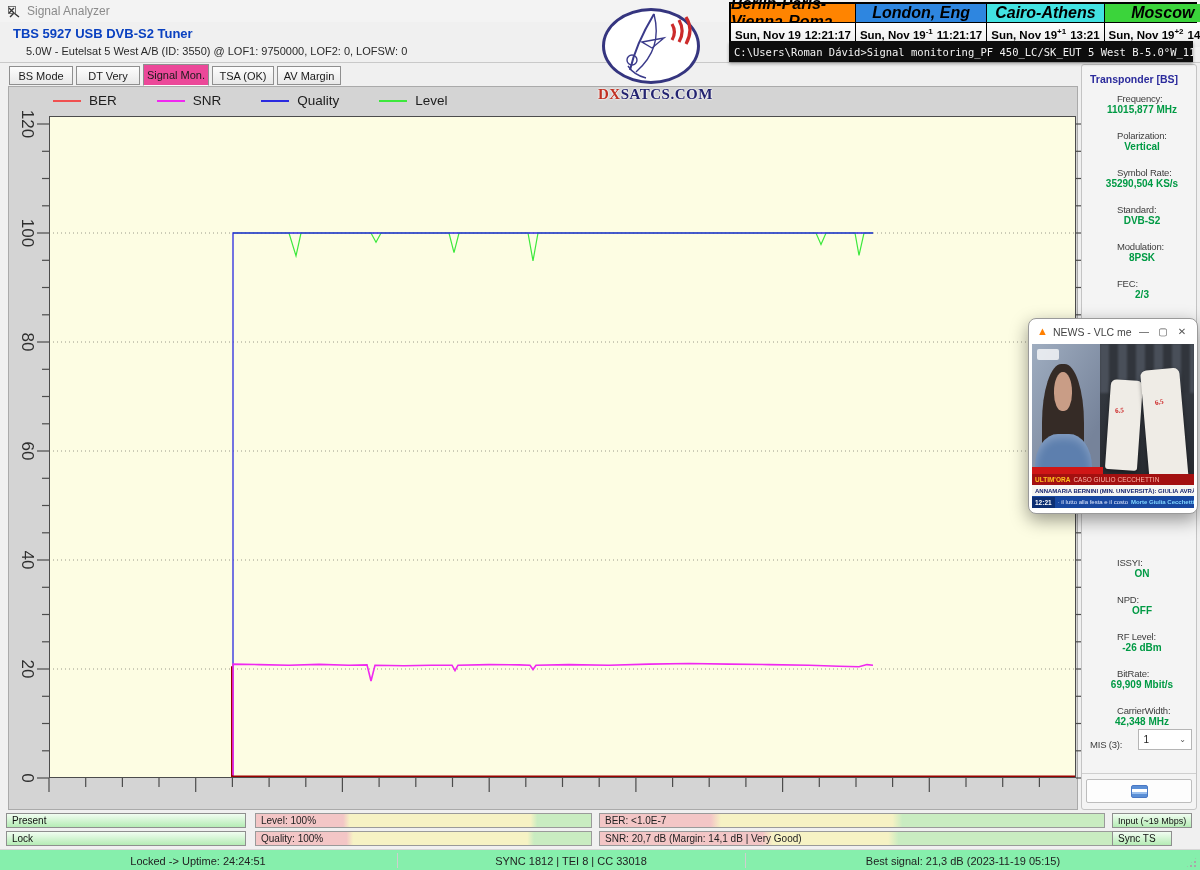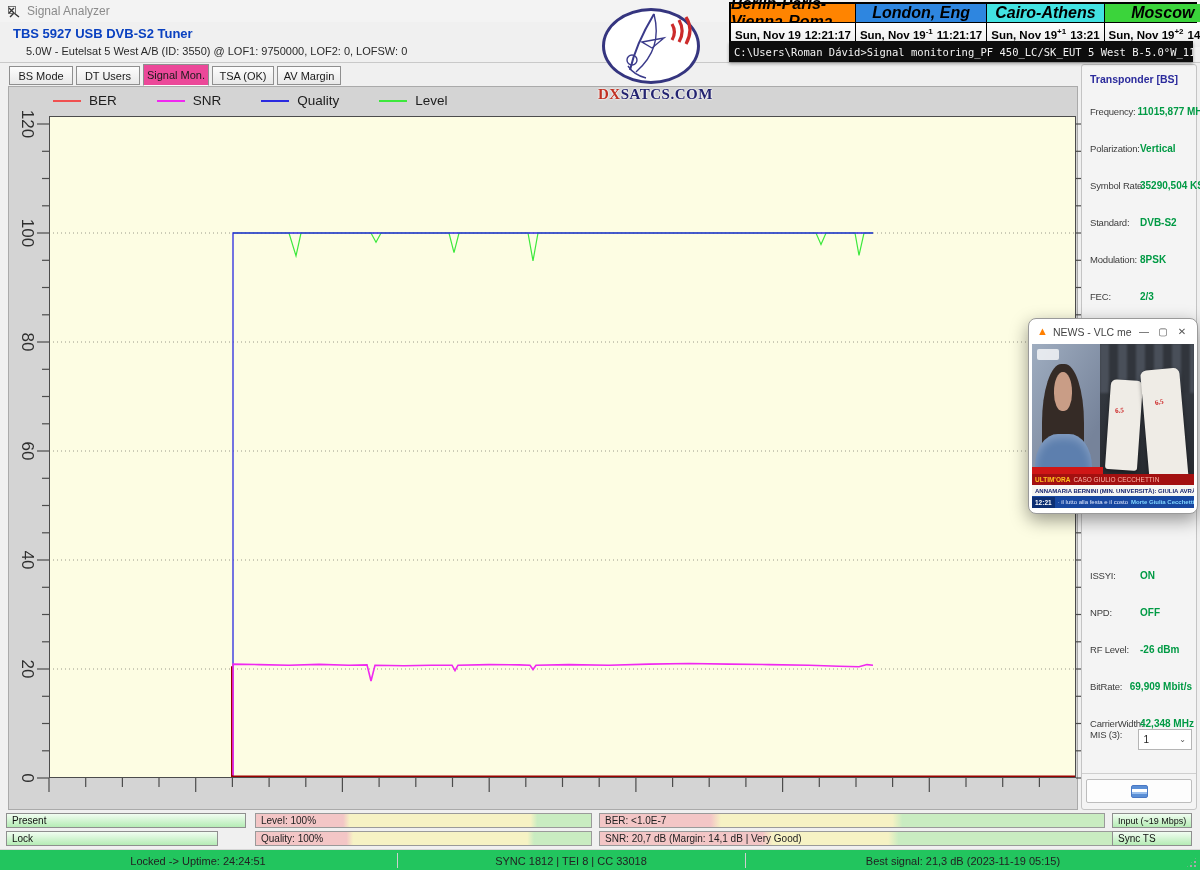--- a/index.html
+++ b/index.html
@@ -120,7 +120,7 @@
 <div class="tuner-details">5.0W - Eutelsat 5 West A/B (ID: 3550) @ LOF1: 9750000, LOF2: 0, LOFSW: 0</div>
 
 <div class="tab" style="left:9px;width:64px">BS Mode</div>
-<div class="tab" style="left:76px;width:64px">DT Users</div>
+<div class="tab" style="left:76px;width:64px">DT Very</div>
 <div class="tab active" style="left:143px;width:66px">Signal Mon.</div>
 <div class="tab" style="left:212px;width:62px">TSA (OK)</div>
 <div class="tab" style="left:277px;width:64px">AV Margin</div>

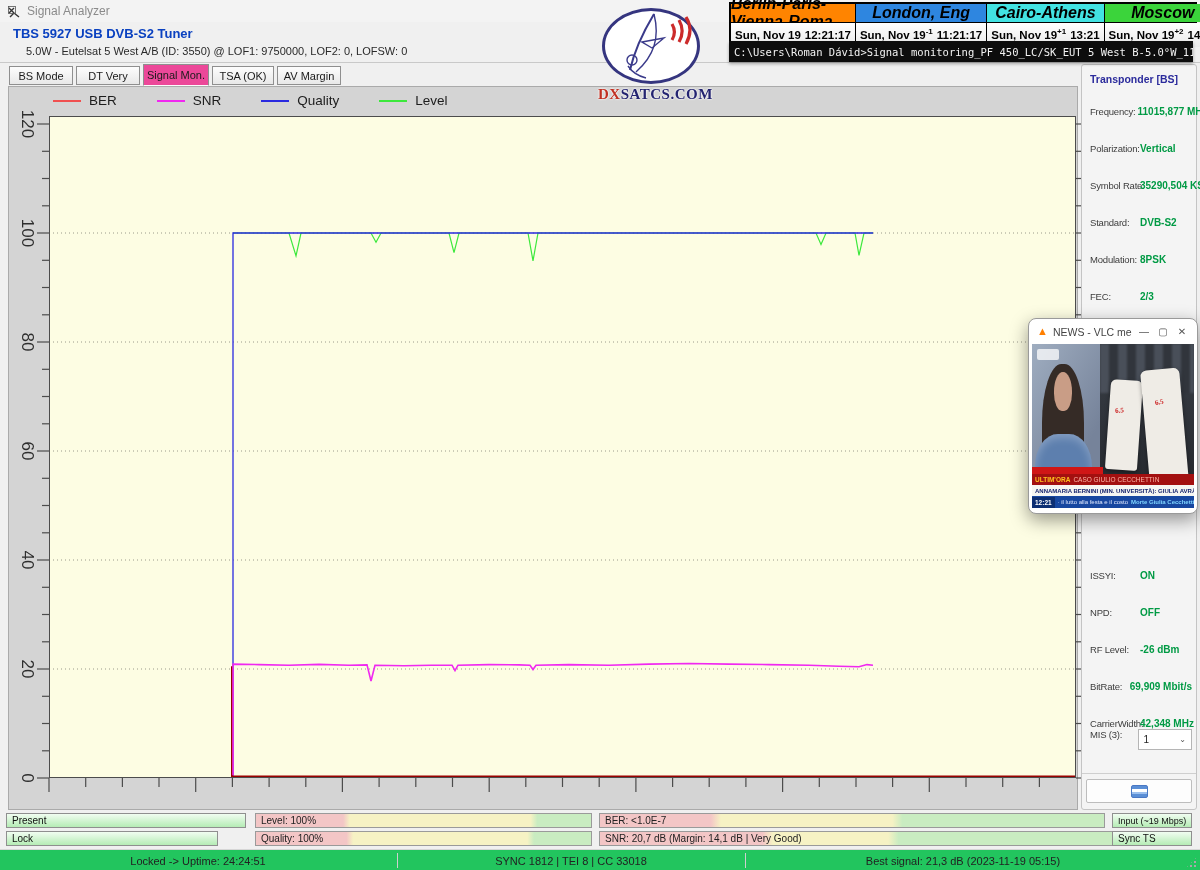--- a/index.html
+++ b/index.html
@@ -53,7 +53,7 @@
   .sidebar { position:absolute; left:1081px; top:64px; width:116px; height:746px; background:#f4f4f4; border:1px solid #c4c4c4; border-radius:3px; }
   .tp-header { position:absolute; left:8px; top:8px; font-size:10.5px; font-weight:bold; color:#2b2b9c; }
   .fgroup { position:absolute; left:8px; right:4px; }
-  .frow { height:37px; display:flex; align-items:center; position:relative; }
+  .frow { height:37px; display:flex; align-items:center; position:relative;flex-direction:column; }
   .flabel { font-size:9.5px; color:#3c3c3c; width:48px; letter-spacing:-.2px; white-space:nowrap; }
   .fvalue { font-size:10px; font-weight:bold; color:#009a44; white-space:nowrap; margin-left:2px; }
   .mis-row { position:absolute; left:8px; top:664px; right:4px; display:flex; align-items:flex-start; }

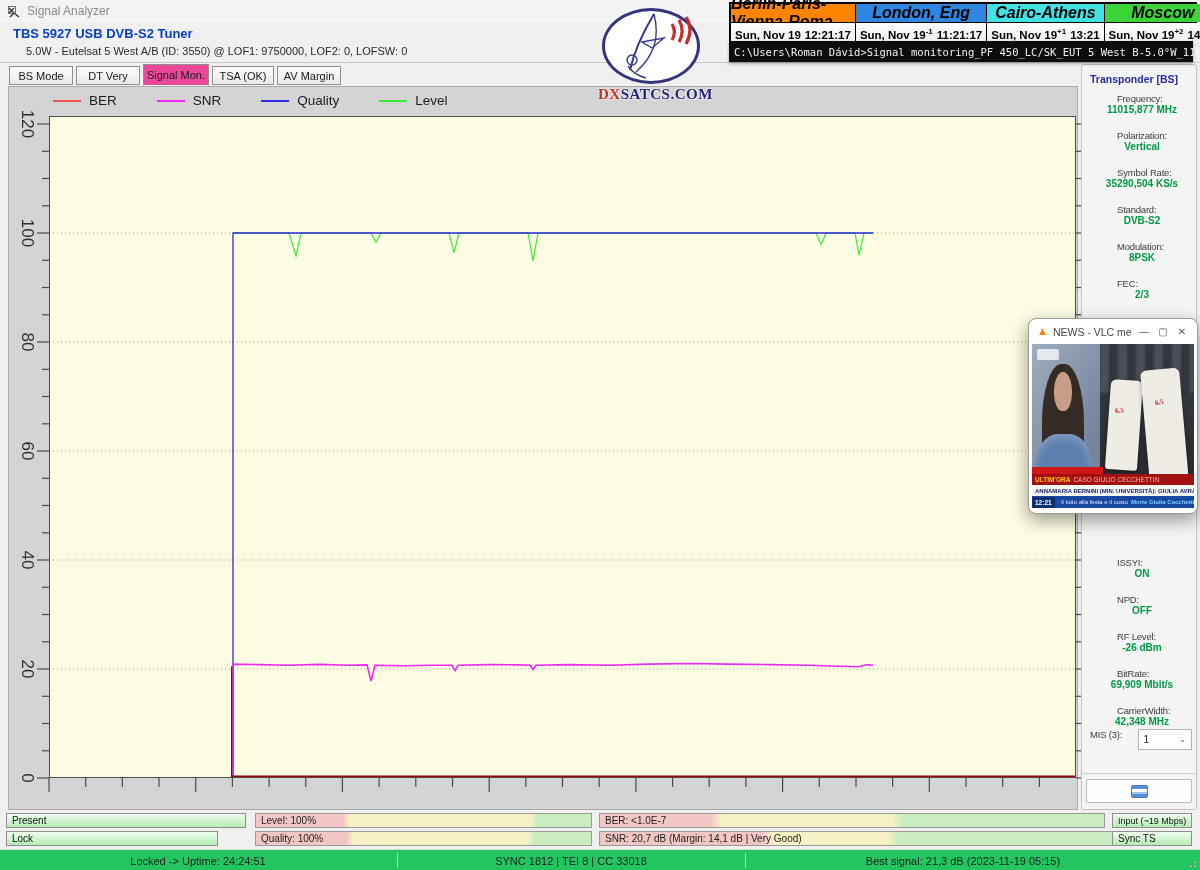--- a/index.html
+++ b/index.html
@@ -56,7 +56,7 @@
   .frow { height:37px; display:flex; align-items:center; position:relative;flex-direction:column; }
   .flabel { font-size:9.5px; color:#3c3c3c; width:48px; letter-spacing:-.2px; white-space:nowrap; }
   .fvalue { font-size:10px; font-weight:bold; color:#009a44; white-space:nowrap; margin-left:2px; }
-  .mis-row { position:absolute; left:8px; top:664px; right:4px; display:flex; align-items:flex-start; }
+  .mis-row { position:absolute; left:8px; top:664px; right:4px; display:flex; align-items:flex-end; }
   .mis-select { margin-left:5px; width:60px; height:21px; background:#fff; border:1px solid #b5b5b5; display:flex; align-items:center; font-size:10px; color:#222; padding:0 5px; justify-content:space-between; }
   .mis-chevron { font-size:8px; color:#555; }
   .sb-divider { position:absolute; left:0; right:0; top:708px; height:1px; background:#cfcfcf; }

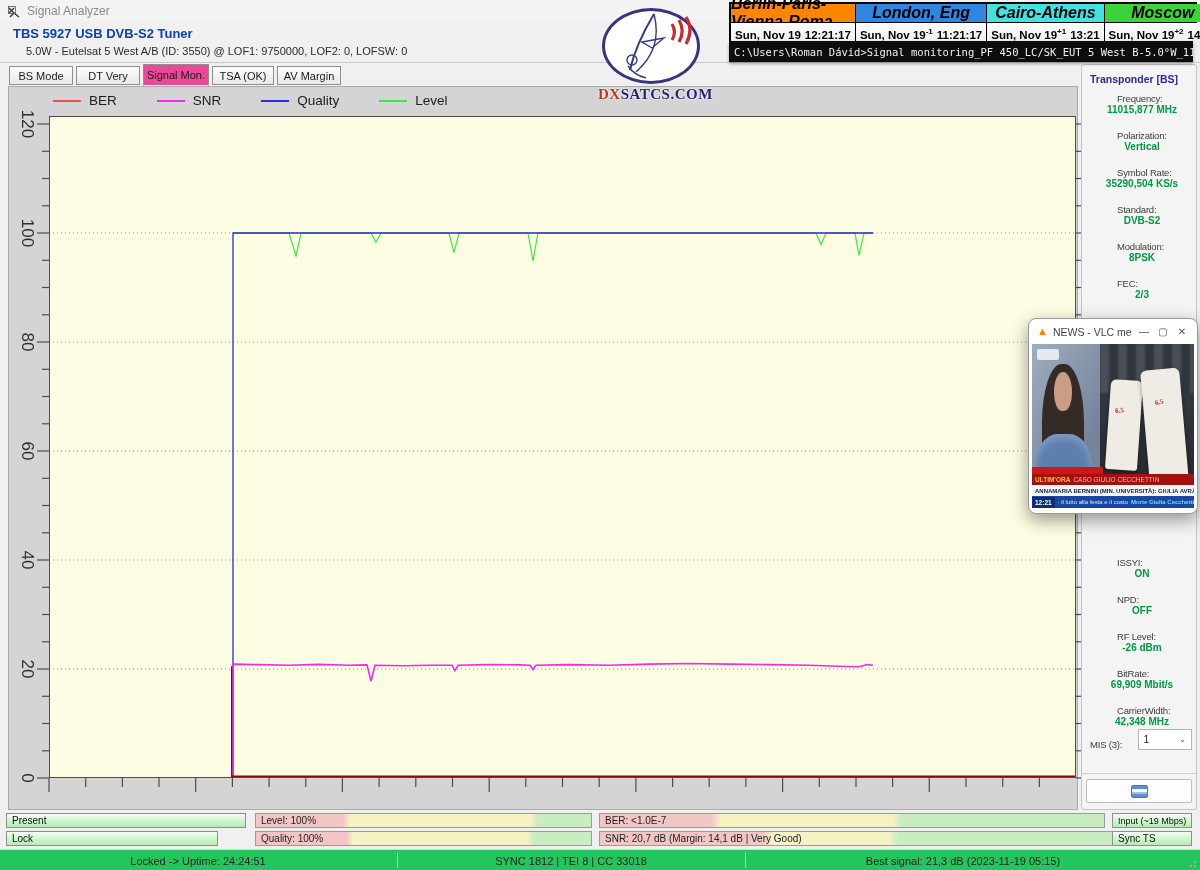--- a/index.html
+++ b/index.html
@@ -403,7 +403,7 @@
 </div>
 
 <div class="ind-box" style="left:6px;top:813px;width:240px">Present</div>
-<div class="ind-box" style="left:6px;top:831px;width:212px">Lock</div>
+<div class="ind-box" style="left:6px;top:831px;width:240px">Lock</div>
 <div class="ind-bar" style="left: 255px; top: 813px; width: 337px; background: linear-gradient(90deg, rgb(243, 198, 198) 0px, rgb(243, 198, 198) 26%, rgb(246, 242, 196) 28%, rgb(246, 242, 196) 82%, rgb(201, 236, 193) 84%, rgb(201, 236, 193) 100%);">Level: 100%</div>
 <div class="ind-bar" style="left: 255px; top: 831px; width: 337px; background: linear-gradient(90deg, rgb(243, 198, 198) 0px, rgb(243, 198, 198) 27%, rgb(246, 242, 196) 29%, rgb(246, 242, 196) 81%, rgb(201, 236, 193) 83%, rgb(201, 236, 193) 100%);">Quality: 100%</div>
 <div class="ind-bar" style="left: 599px; top: 813px; width: 506px; background: linear-gradient(90deg, rgb(243, 198, 198) 0px, rgb(243, 198, 198) 22%, rgb(246, 242, 196) 24%, rgb(246, 242, 196) 58%, rgb(201, 236, 193) 60%, rgb(201, 236, 193) 100%);">BER: &lt;1.0E-7</div>

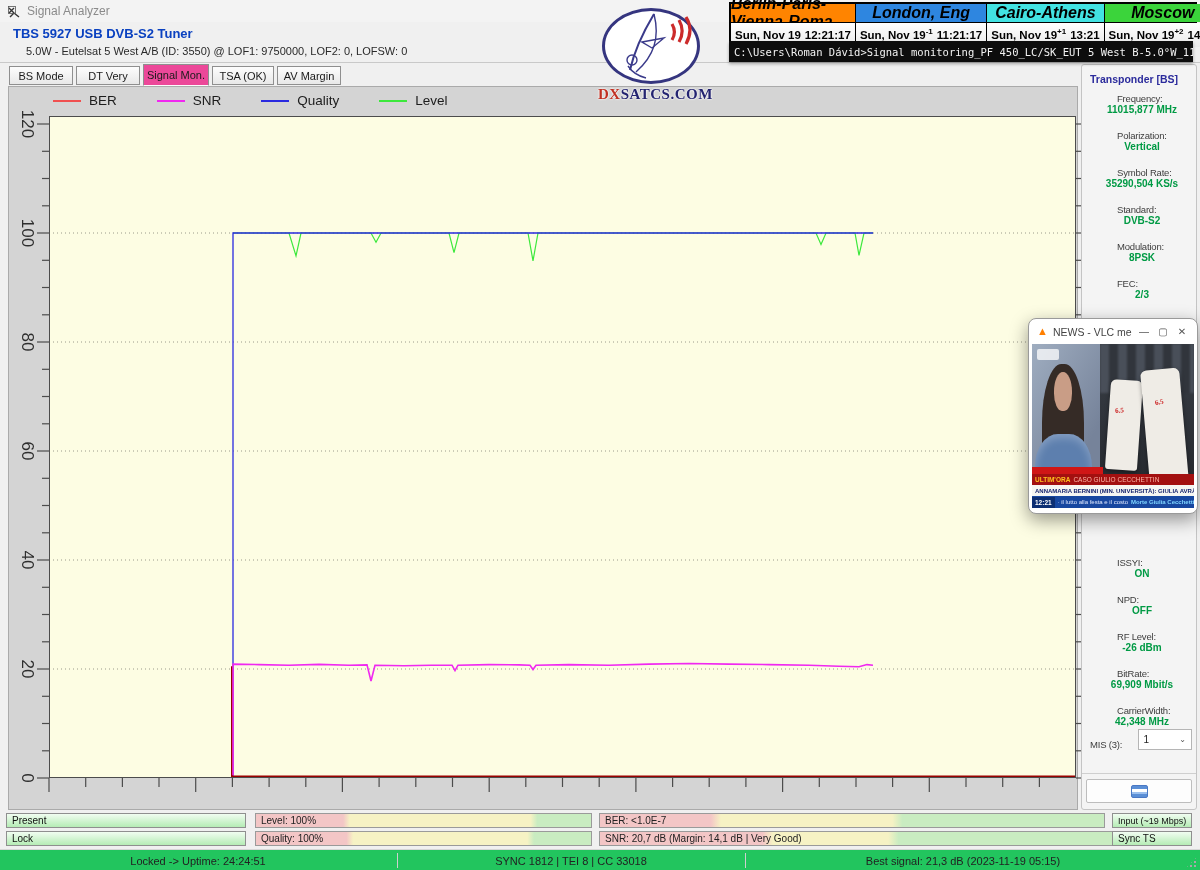--- a/index.html
+++ b/index.html
@@ -409,7 +409,7 @@
 <div class="ind-bar" style="left: 599px; top: 813px; width: 506px; background: linear-gradient(90deg, rgb(243, 198, 198) 0px, rgb(243, 198, 198) 22%, rgb(246, 242, 196) 24%, rgb(246, 242, 196) 58%, rgb(201, 236, 193) 60%, rgb(201, 236, 193) 100%);">BER: &lt;1.0E-7</div>
 <div class="ind-bar" style="left: 599px; top: 831px; width: 526px; background: linear-gradient(90deg, rgb(243, 198, 198) 0px, rgb(243, 198, 198) 31%, rgb(246, 242, 196) 33%, rgb(246, 242, 196) 55%, rgb(201, 236, 193) 57%, rgb(201, 236, 193) 100%);">SNR: 20,7 dB (Margin: 14,1 dB | Very Good)</div>
 <div class="ind-box" style="left:1112px;top:813px;width:80px;font-size:9px">Input (~19 Mbps)</div>
-<div class="ind-box" style="left:1112px;top:831px;width:80px">Sync TS</div>
+<div class="ind-box" style="left:1112px;top:831px;width:60px">Sync TS</div>
 
 <div class="statusbar">
   <div class="sb-sec" style="left:0;width:396px">Locked -&gt; Uptime: 24:24:51</div>

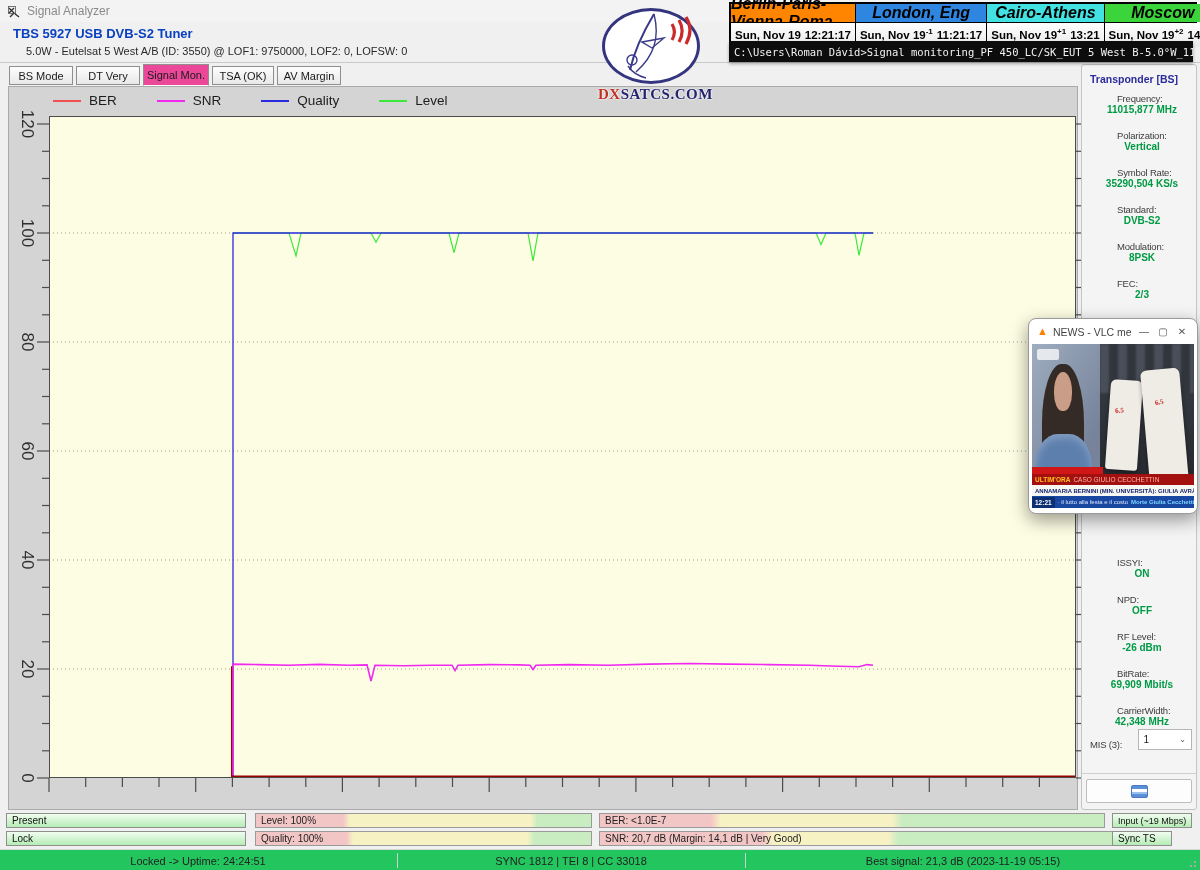--- a/index.html
+++ b/index.html
@@ -95,7 +95,7 @@
   .ind-bar { position:absolute; height:15px; border:1px solid #9a9a9a; font-size:10px; color:#222; display:flex; align-items:center; padding:0 5px; white-space:nowrap; overflow:hidden; }
 
   
-  .statusbar { position:absolute; left:0; top:849px; width:1200px; height:21px; background:#22c55e; border-top:1px solid #d6d6d6; font-size:11px; color:#222;text-decoration:underline; }
+  .statusbar { position:absolute; left:0; top:849px; width:1200px; height:21px; background:#86efac; border-top:1px solid #d6d6d6; font-size:11px; color:#222;text-decoration:underline; }
   .sb-sec { position:absolute; top:0; height:21px; display:flex; align-items:center; justify-content:center; }
   .sb-div { position:absolute; top:3px; height:15px; width:1px; background:#cfcfcf; }
   .grip { position:absolute; right:2px; top:6px; width:13px; height:13px;

